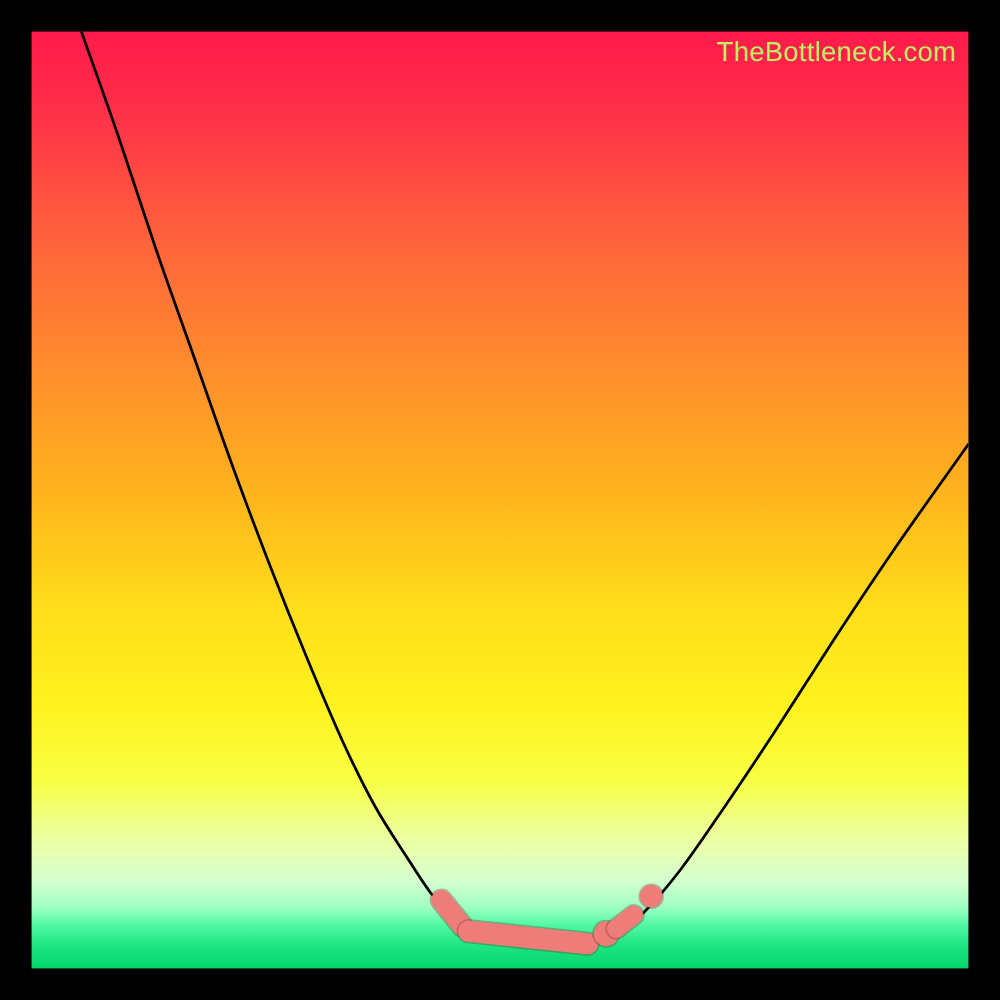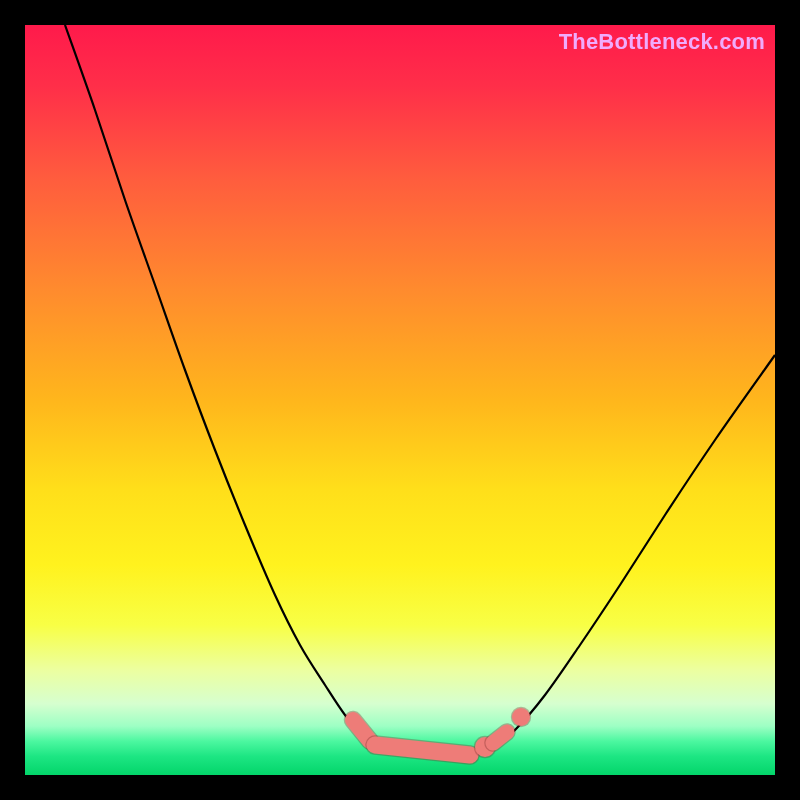--- a/index.html
+++ b/index.html
@@ -33,9 +33,9 @@
     position: absolute;
     top: 4px;
     right: 10px;
-    color: #f0abfc;
+    color: #bef264;
     font-size: 22px;
-    font-weight: 700;
+    font-weight: 400;
     letter-spacing: 0.2px;
     font-family: Arial, Helvetica, sans-serif;
   }

